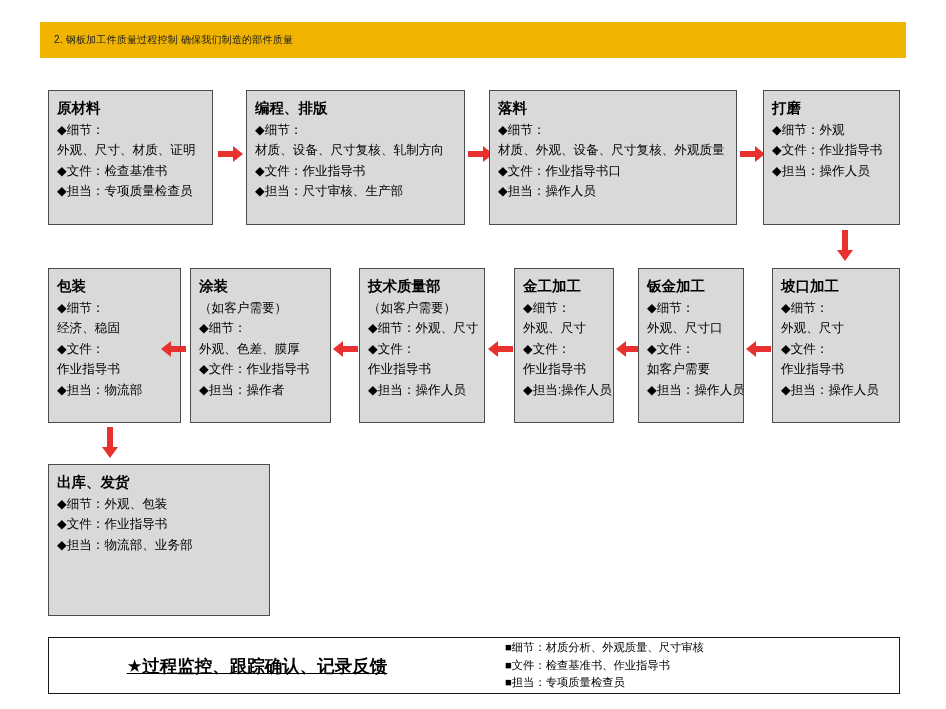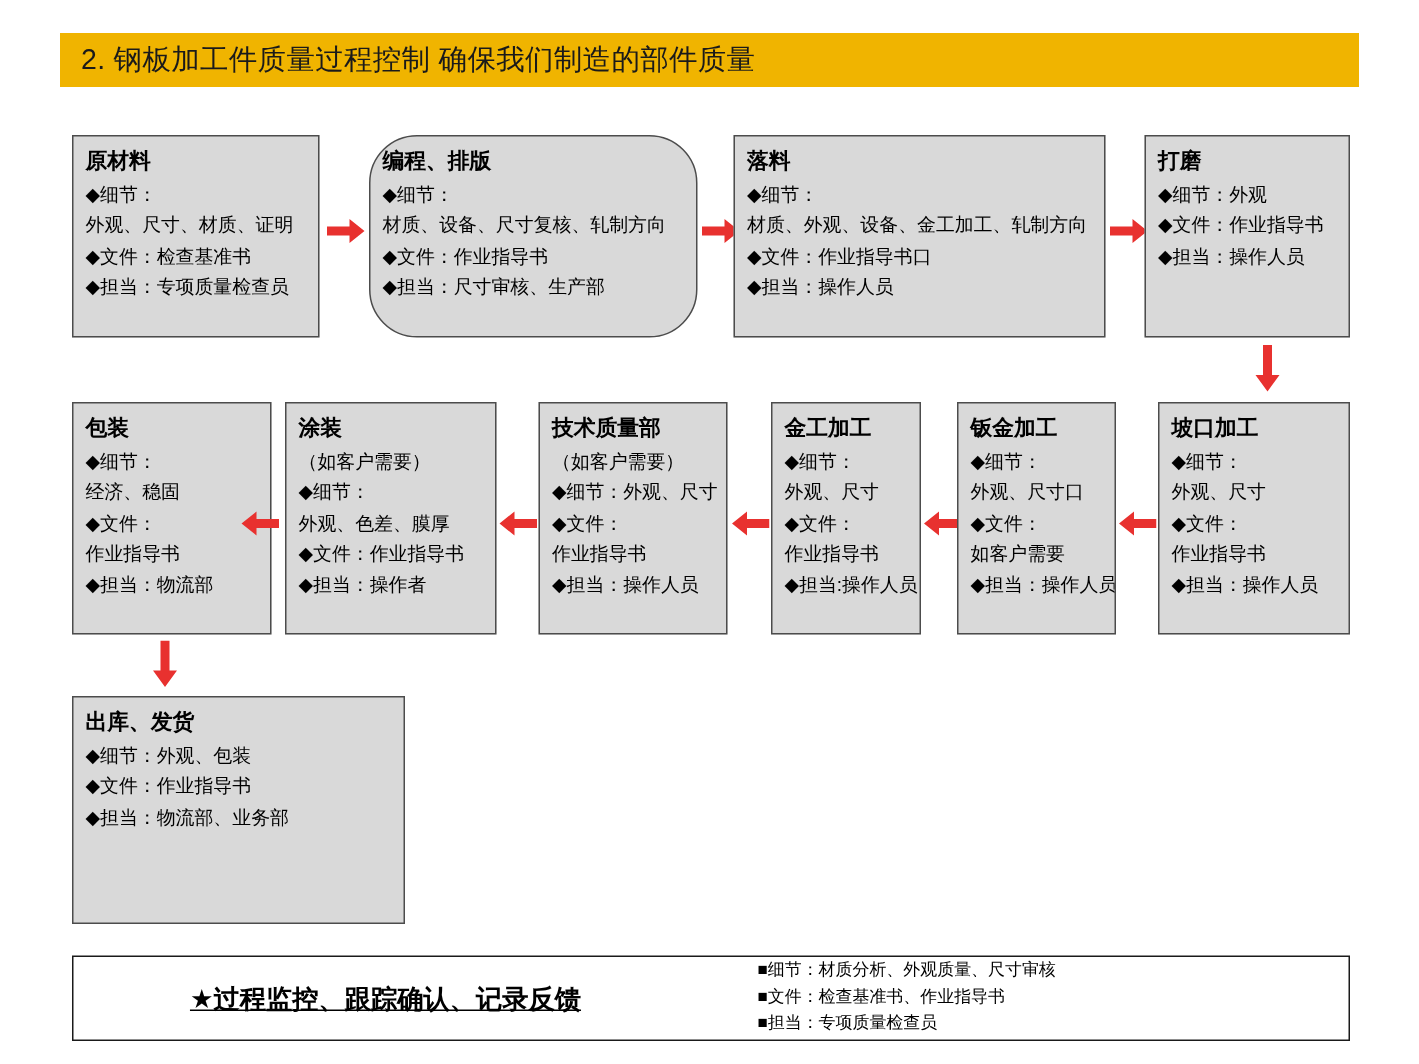--- a/index.html
+++ b/index.html
@@ -30,7 +30,7 @@
     padding-left: 14px;
   }
   #title-bar .title-text {
-    font-size: 19px;
+    font-size: 10px;
     font-weight: 400;
     color: #1a1a1a;
     letter-spacing: 0.2px;

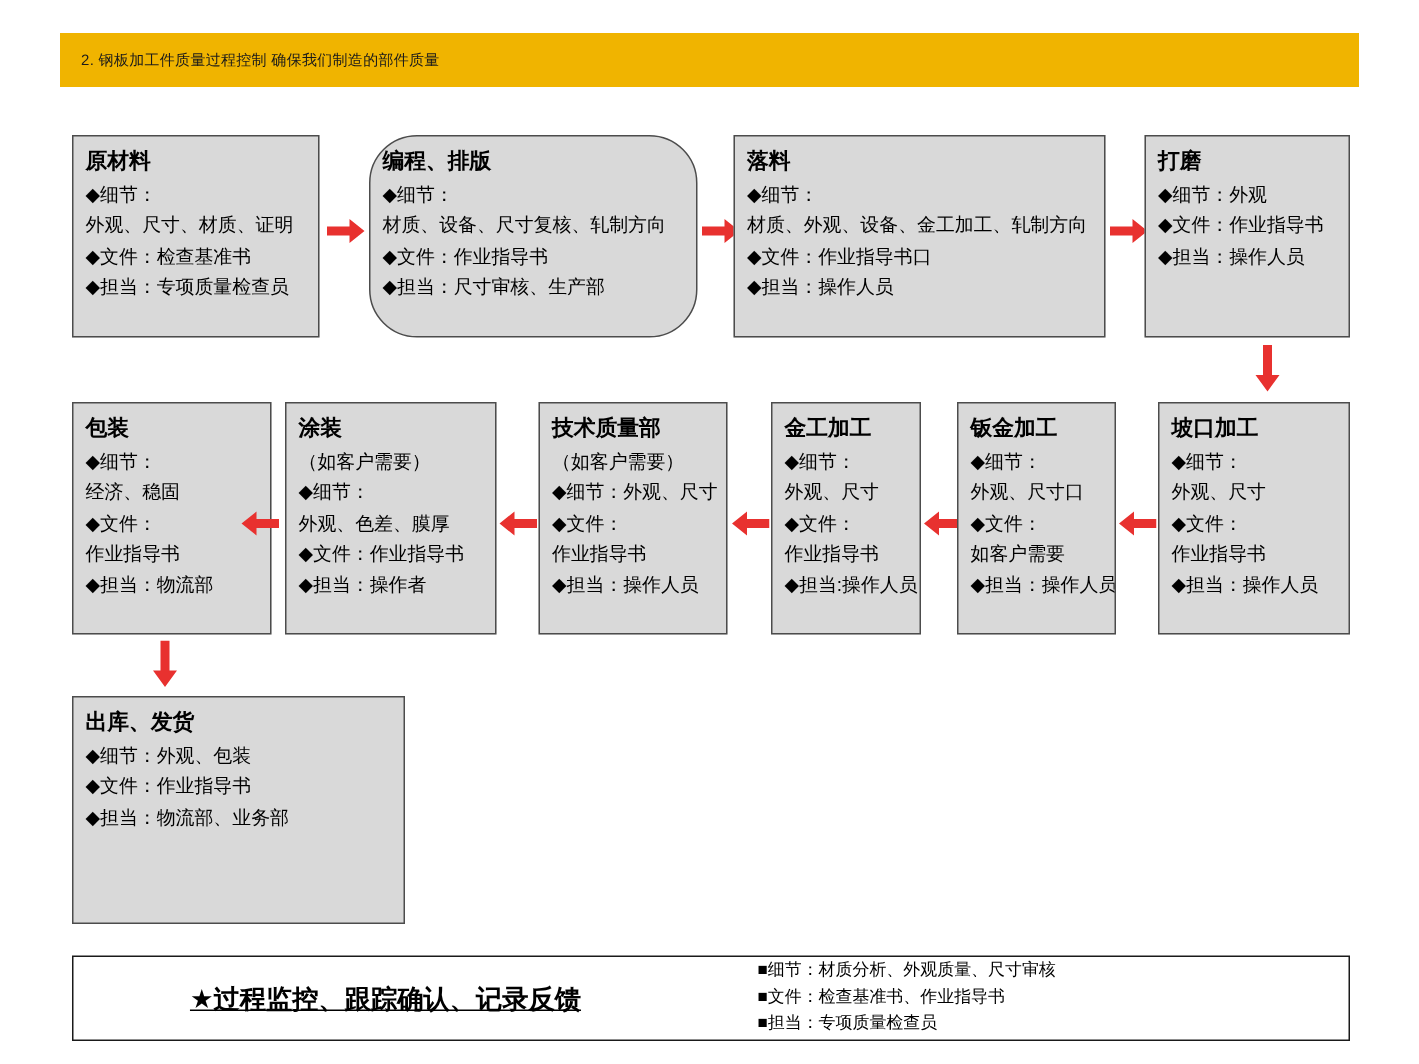--- a/index.html
+++ b/index.html
@@ -126,7 +126,7 @@
     </svg>
 </div>
 
-<div class="pbox wide" id="box-programming" style="left:246px; top:90px; width:219px; height:135px;border-radius:32px;">
+<div class="pbox wide" id="box-programming" style="left:246px; top:90px; width:219px; height:135px;">
   <div class="bx-title">编程、排版</div>
   <div class="bx-line">◆细节：</div>
   <div class="bx-line">材质、设备、尺寸复核、轧制方向</div>

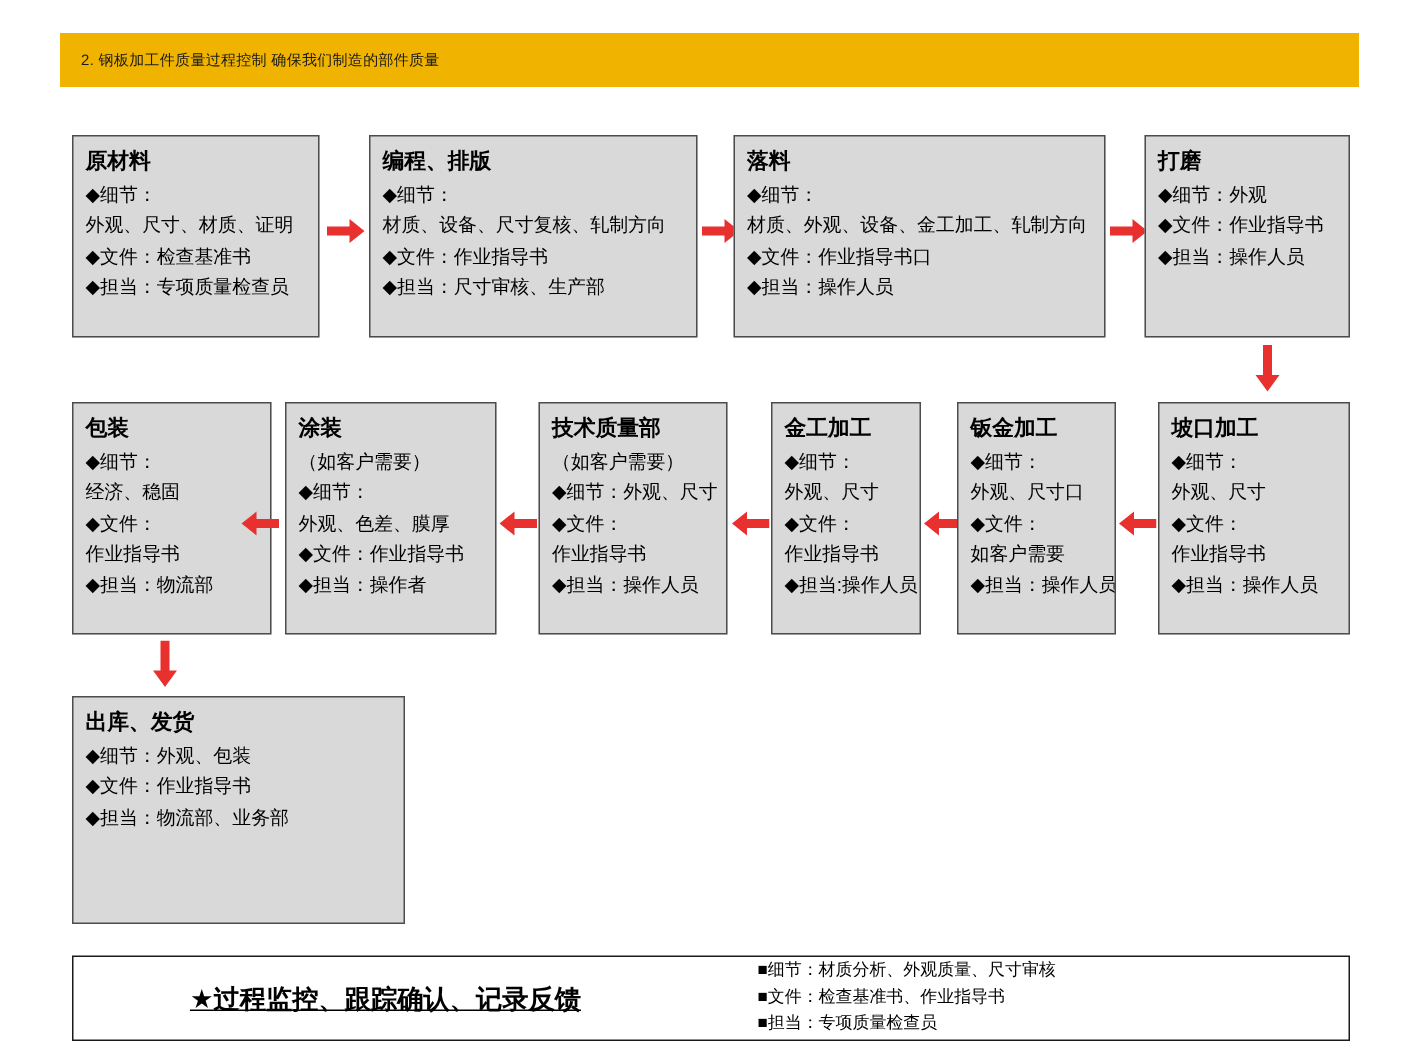--- a/index.html
+++ b/index.html
@@ -143,7 +143,7 @@
 <div class="pbox wide" id="box-blanking" style="left:489px; top:90px; width:248px; height:135px;">
   <div class="bx-title">落料</div>
   <div class="bx-line">◆细节：</div>
-  <div class="bx-line">材质、外观、设备、金工加工、轧制方向</div>
+  <div class="bx-line">材质、外观、设备、尺寸复核、外观质量</div>
   <div class="bx-line">◆文件：作业指导书口</div>
   <div class="bx-line">◆担当：操作人员</div>
 </div>

